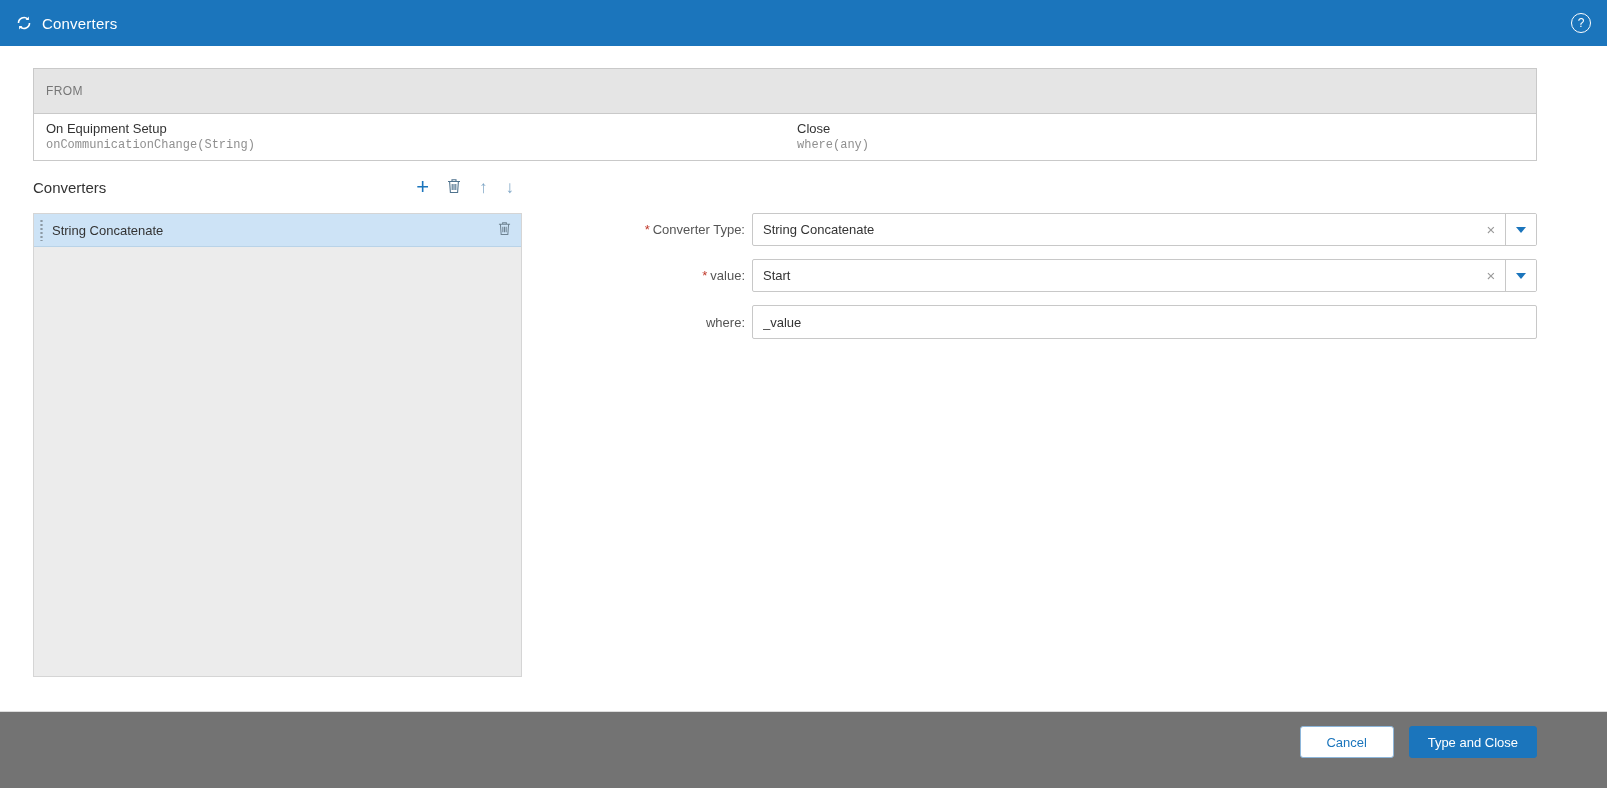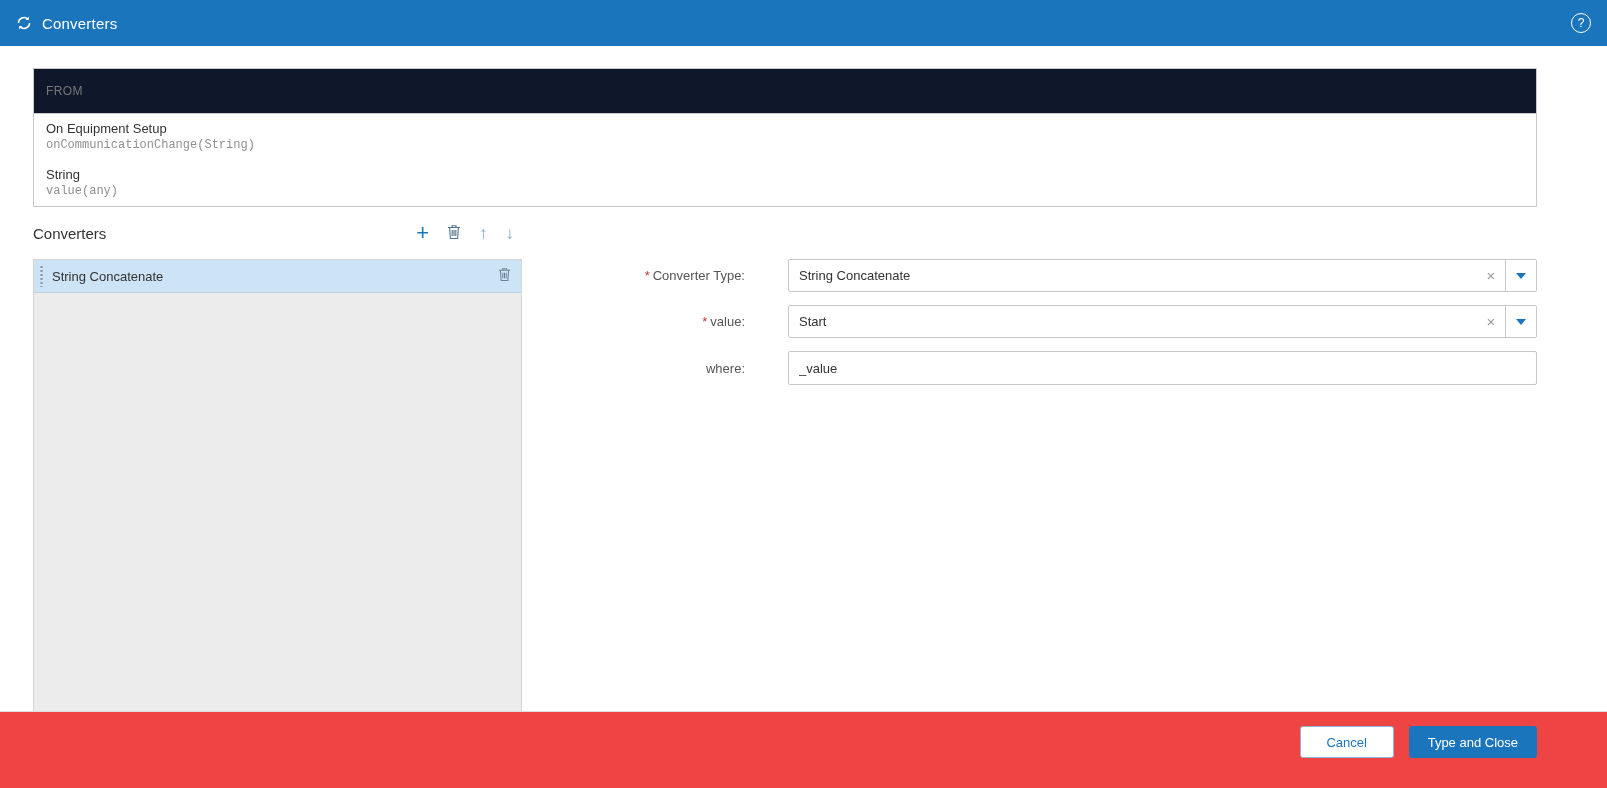--- a/index.html
+++ b/index.html
@@ -38,7 +38,7 @@
   .map-table { border:1px solid #c9c9c9; background:#fff; }
   .map-head {
     display:grid; grid-template-columns:1fr 1fr;
-    background:#0f172a; border-bottom:1px solid #c9c9c9;
+    background:#e5e5e5; border-bottom:1px solid #c9c9c9;
   }
   .map-head-cell { padding:15px 12px; font-size:12px; color:#777; letter-spacing:.4px; }
   .map-row { display:grid; grid-template-columns:1fr; }

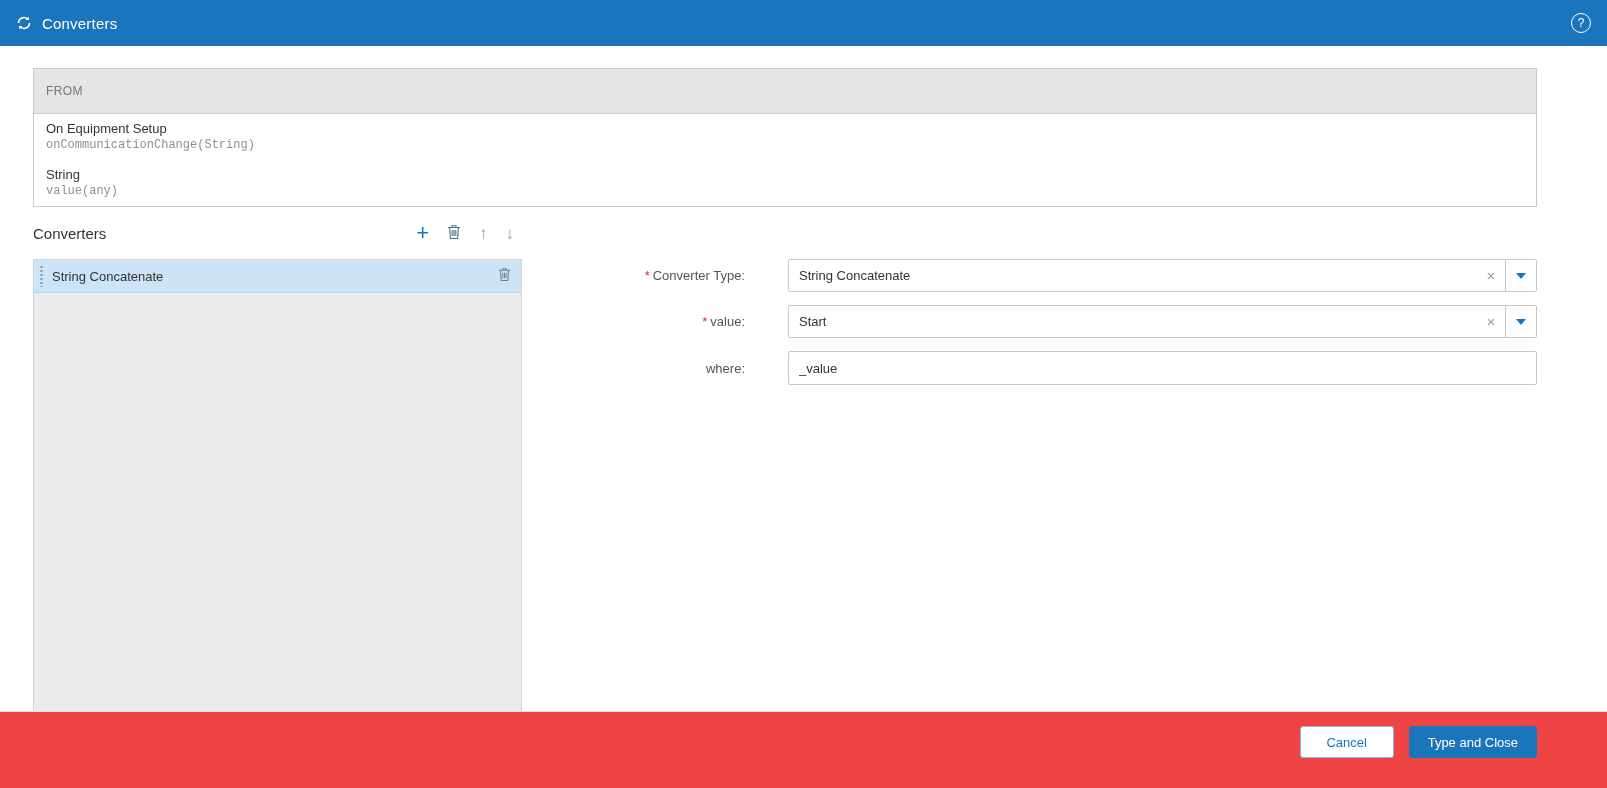--- a/index.html
+++ b/index.html
@@ -41,7 +41,7 @@
     background:#e5e5e5; border-bottom:1px solid #c9c9c9;
   }
   .map-head-cell { padding:15px 12px; font-size:12px; color:#777; letter-spacing:.4px; }
-  .map-row { display:grid; grid-template-columns:1fr; }
+  .map-row { display:grid; grid-template-columns:1fr 1fr; }
   .map-cell { padding:7px 12px 8px 12px; }
   .cell-title { font-size:13px; color:#333; }
   .cell-detail { font-size:12px; color:#8f8f8f; margin-top:2px;font-family:Liberation Mono, monospace; }

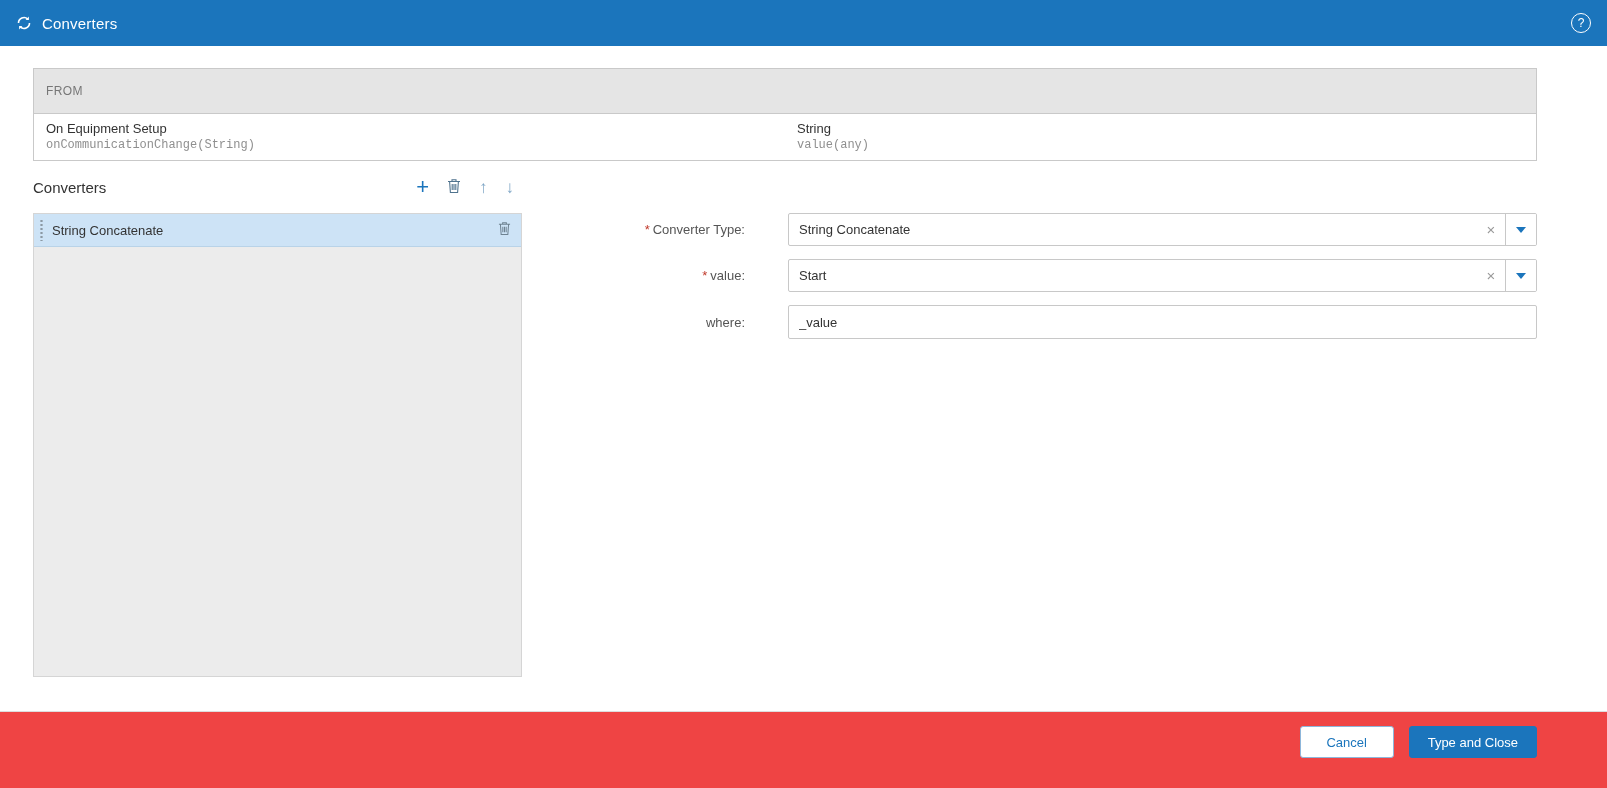--- a/index.html
+++ b/index.html
@@ -175,7 +175,7 @@
         <div class="cell-detail">onCommunicationChange(String)</div>
       </div>
       <div class="map-cell">
-        <div class="cell-title">String</div>
+        <div class="cell-title">Close</div>
         <div class="cell-detail">value(any)</div>
       </div>
     </div>

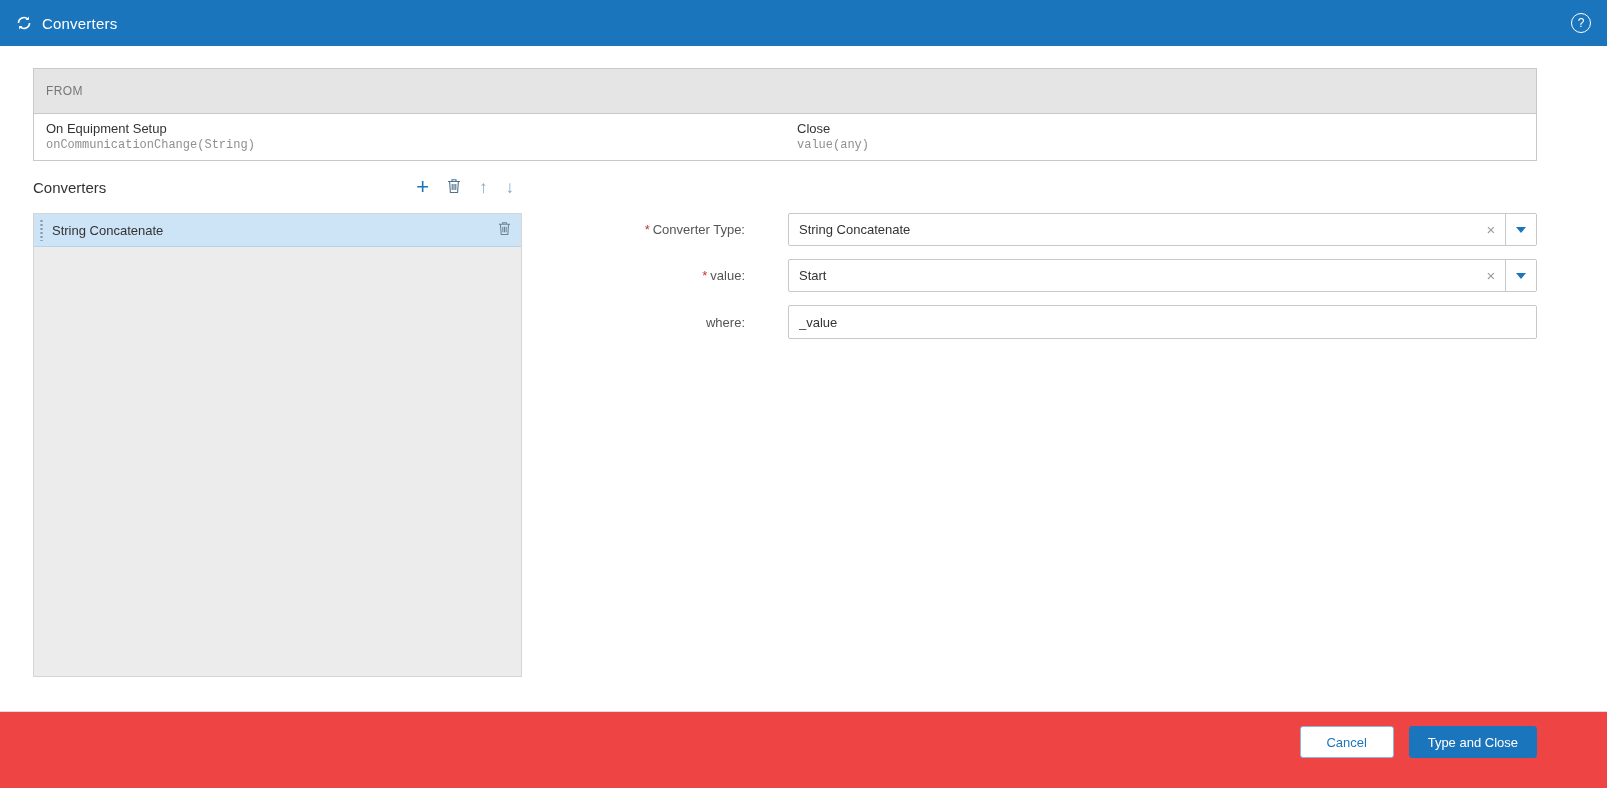--- a/index.html
+++ b/index.html
@@ -176,7 +176,7 @@
       </div>
       <div class="map-cell">
         <div class="cell-title">Close</div>
-        <div class="cell-detail">value(any)</div>
+        <div class="cell-detail">where(any)</div>
       </div>
     </div>
   </div>

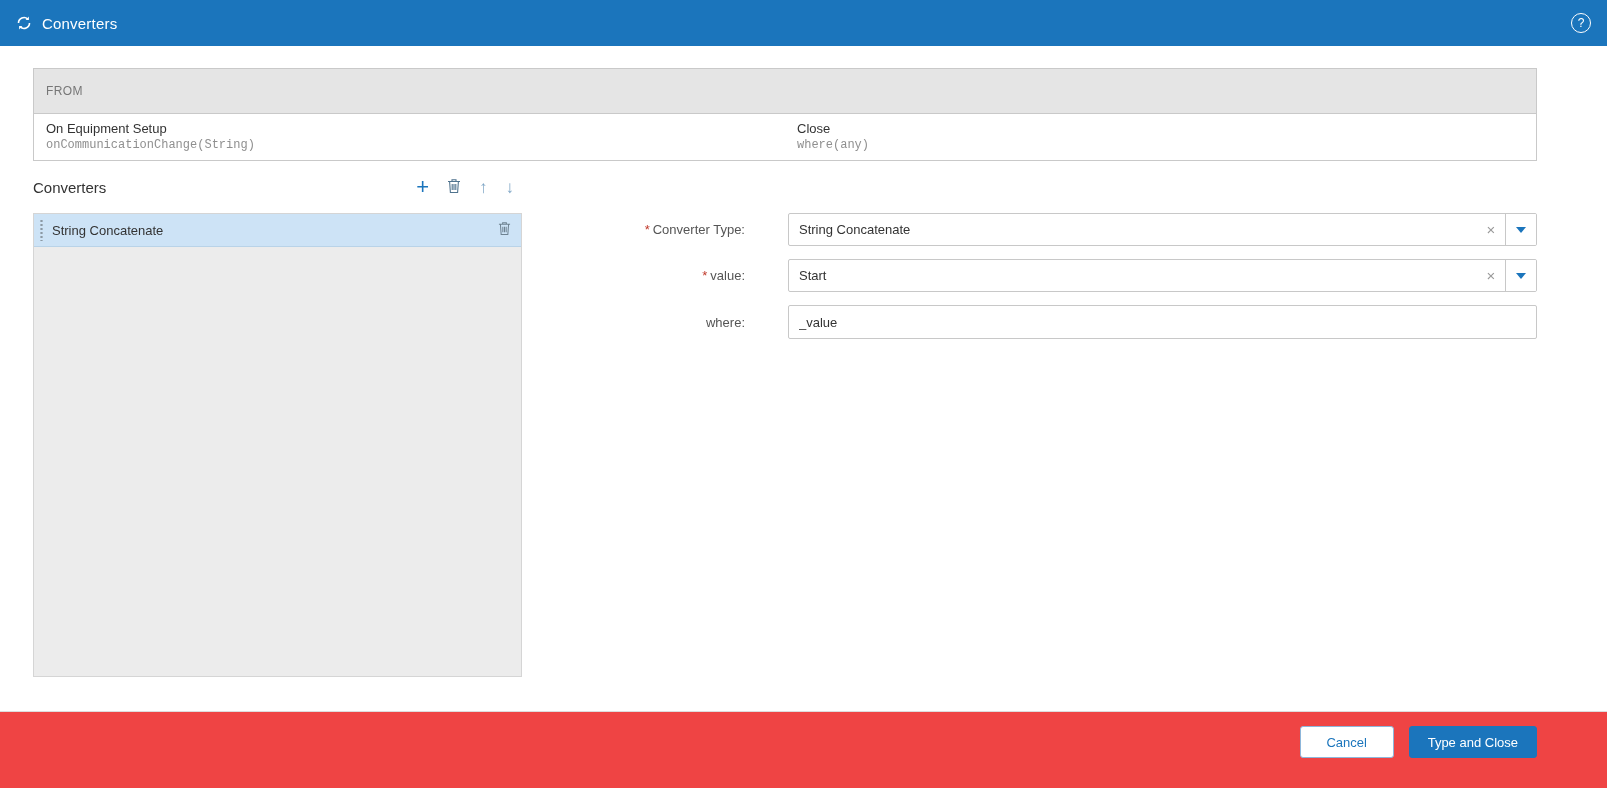--- a/index.html
+++ b/index.html
@@ -88,7 +88,7 @@
 
   
   .form-col { flex:1; padding-top:52px; }
-  .form-row { display:flex; align-items:center; margin-bottom:13px;gap:36px; }
+  .form-row { display:flex; align-items:center; margin-bottom:13px; }
   .form-label {
     width:230px; flex:none;
     text-align:right; padding-right:7px;

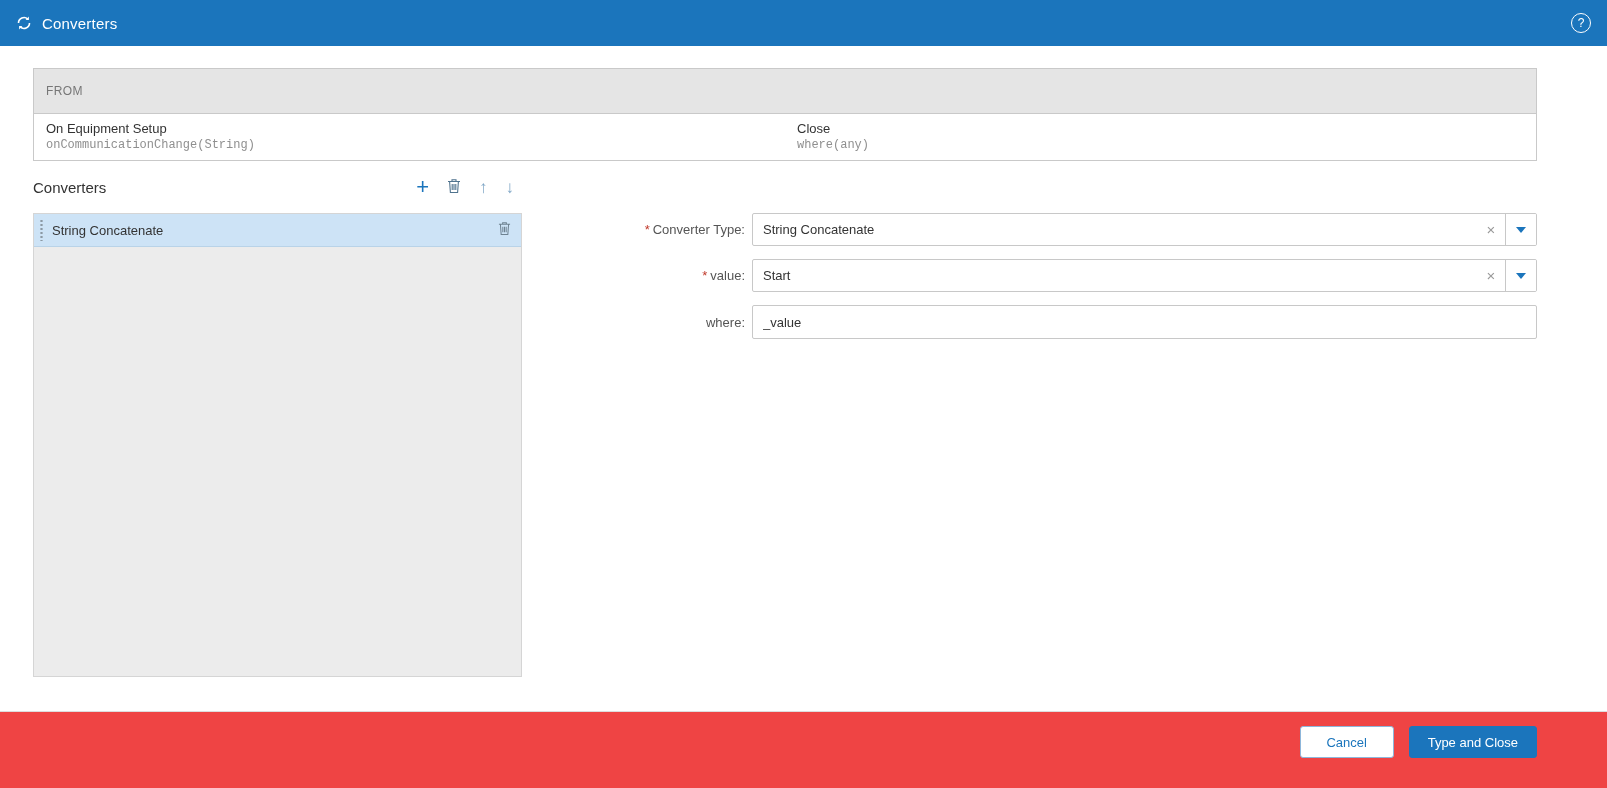--- a/index.html
+++ b/index.html
@@ -134,7 +134,7 @@
     position:absolute; left:0; right:0; bottom:0;
     height:77px;
     border-top:1px solid #ddd;
-    background:#ef4444;
+    background:#737373;
     display:flex; align-items:flex-start; justify-content:flex-end;
     padding:14px 70px 0 0; gap:15px;
   }

